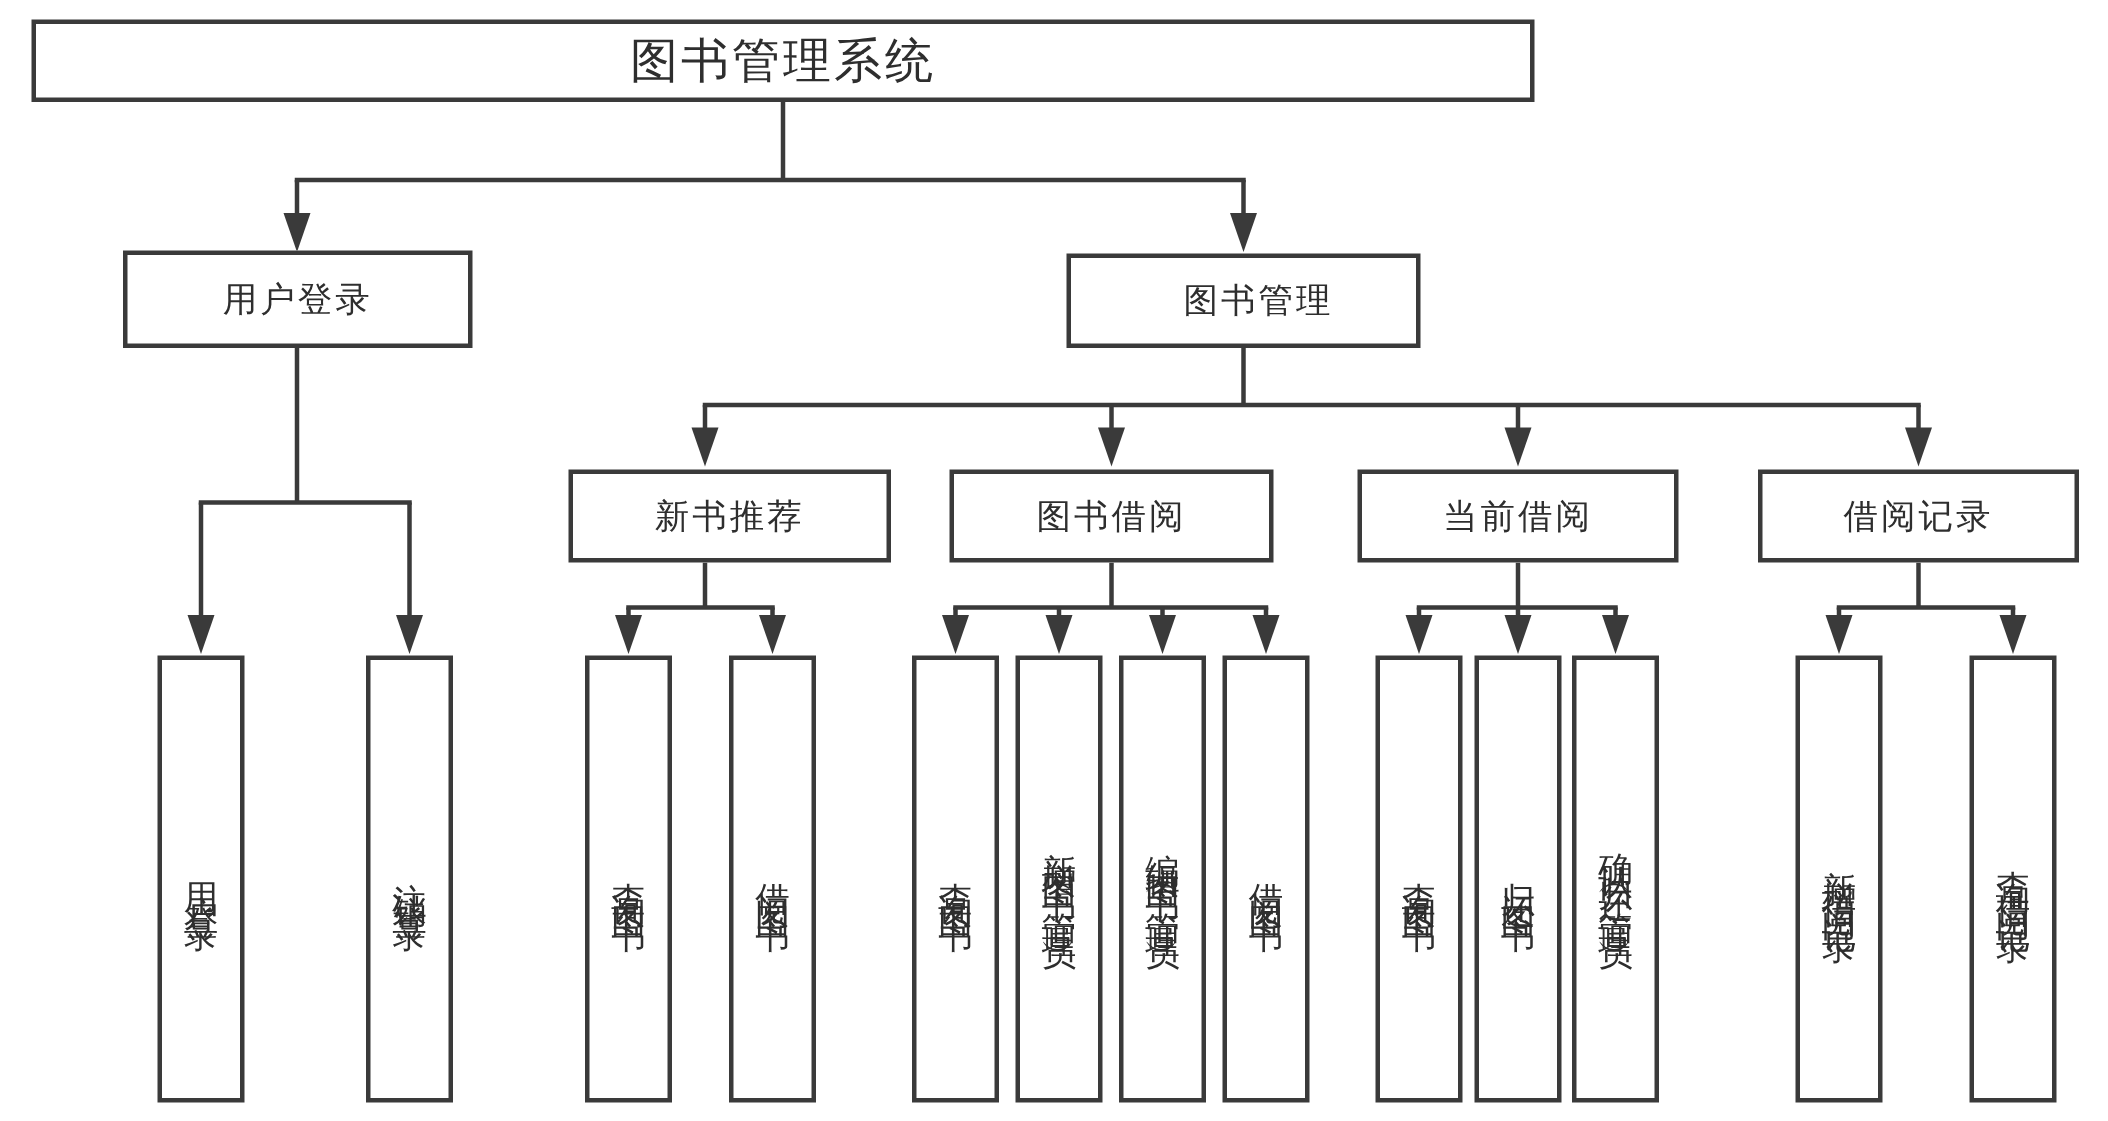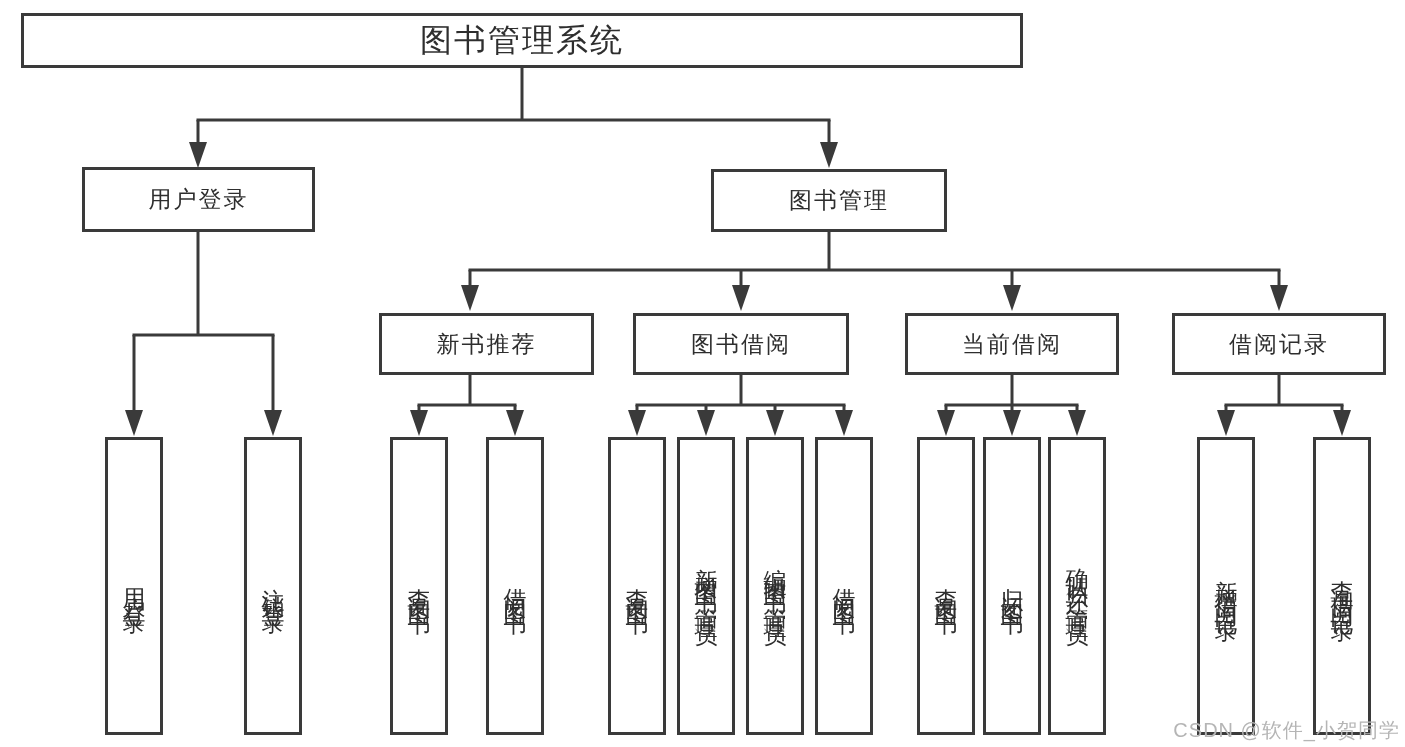--- a/index.html
+++ b/index.html
@@ -151,7 +151,6 @@
   <div class="node v" style="left:1197px; top:437px; width:58px; height:298px;">新增借阅记录</div>
   <div class="node v" style="left:1313px; top:437px; width:58px; height:298px;">查询借阅记录</div>
 
-  <div class="watermark">CSDN @软件_小贺同学</div>
 
 </div>
 

